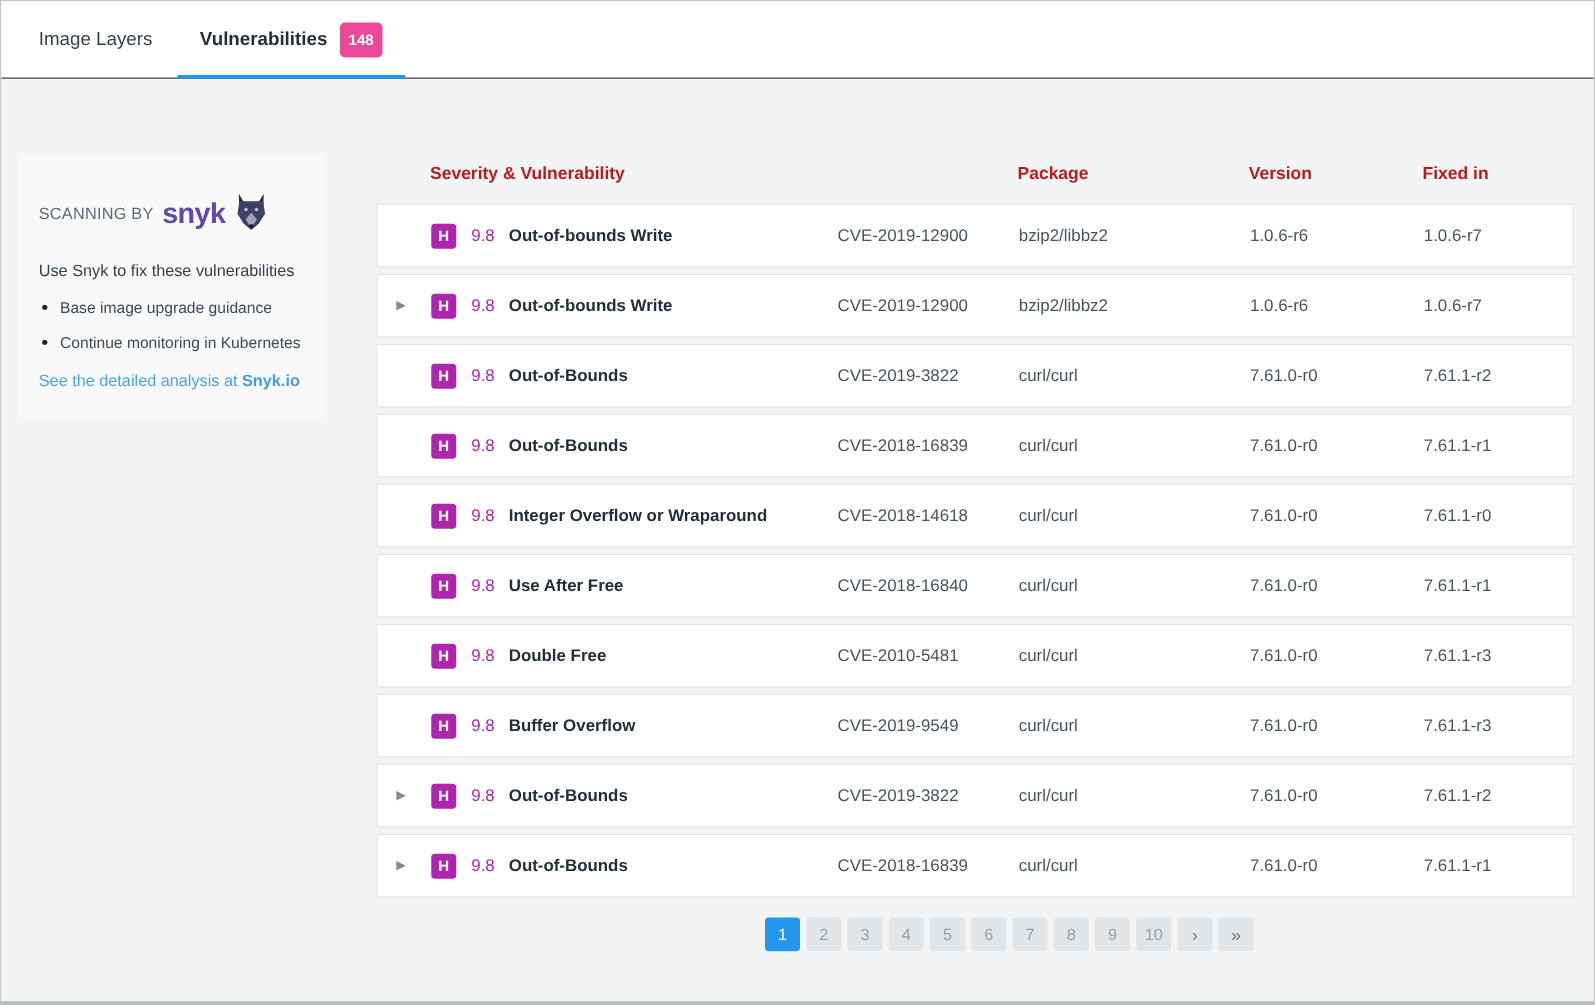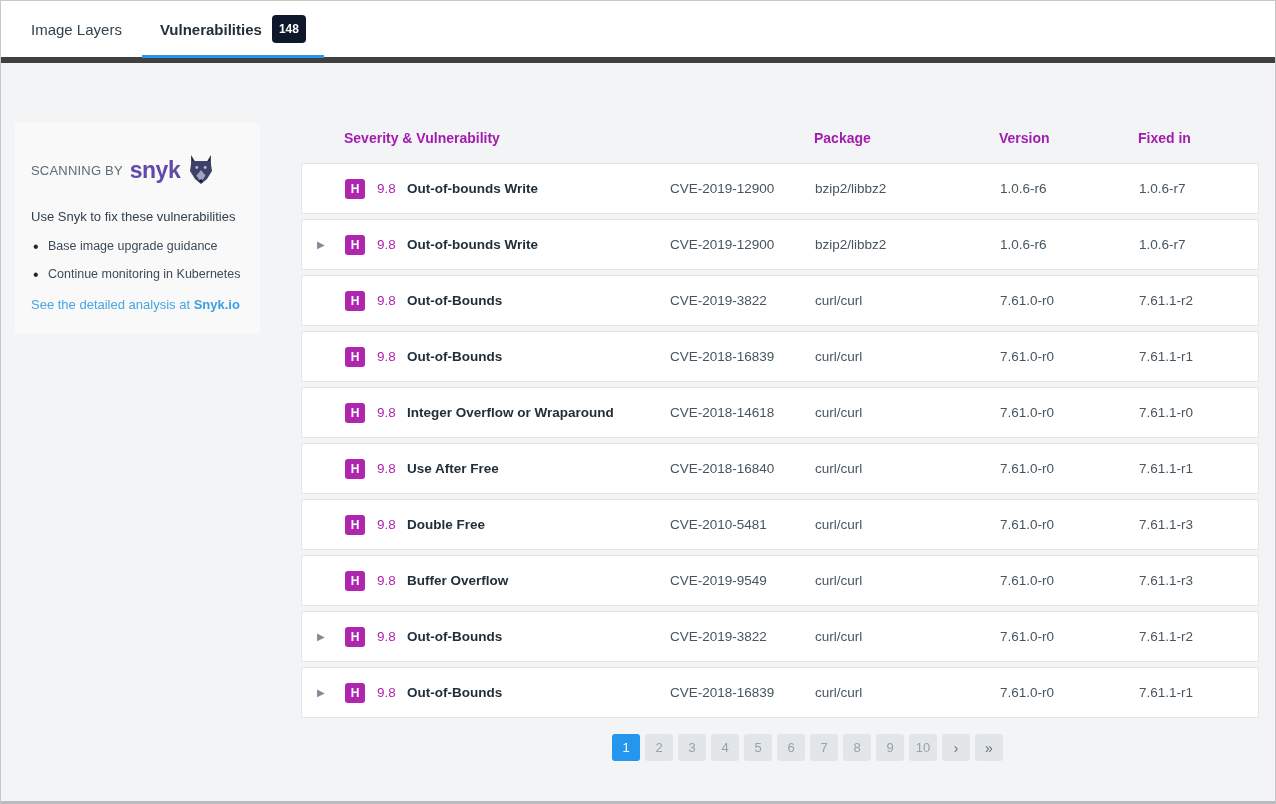--- a/index.html
+++ b/index.html
@@ -18,7 +18,7 @@
   
   .topbar {
     position:relative; height:62px; background:#fff;
-    border-bottom:6px solid #404040;
+    border-bottom:1px solid #404040;
     display:flex; align-items:stretch;
   }
   .tab {

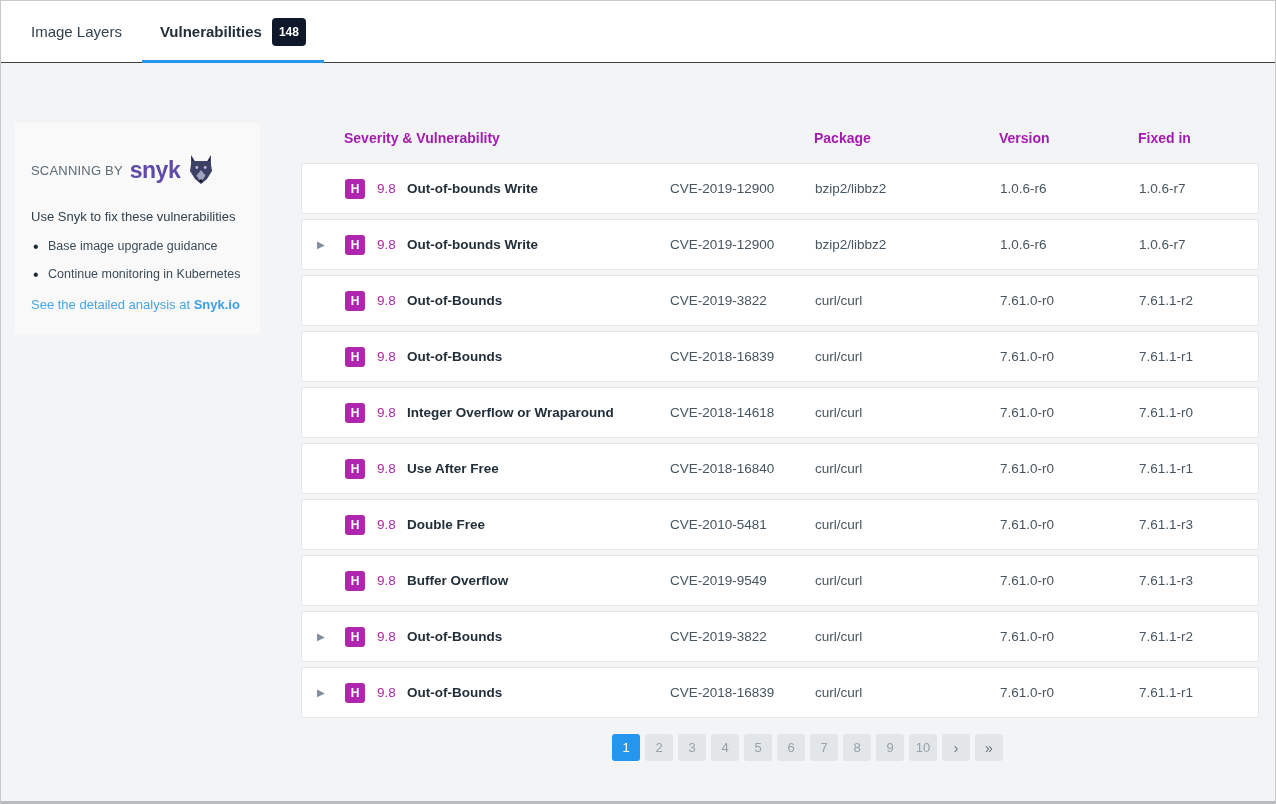--- a/index.html
+++ b/index.html
@@ -32,7 +32,7 @@
     height:3px; background:#2496ed;
   }
   .count-badge {
-    margin-left:10px; background:#0f172a; color:#fff;
+    margin-left:10px; background:#ec4899; color:#fff;
     font-size:12px; font-weight:bold; line-height:1;
     padding:8px 7px; border-radius:4px;
   }

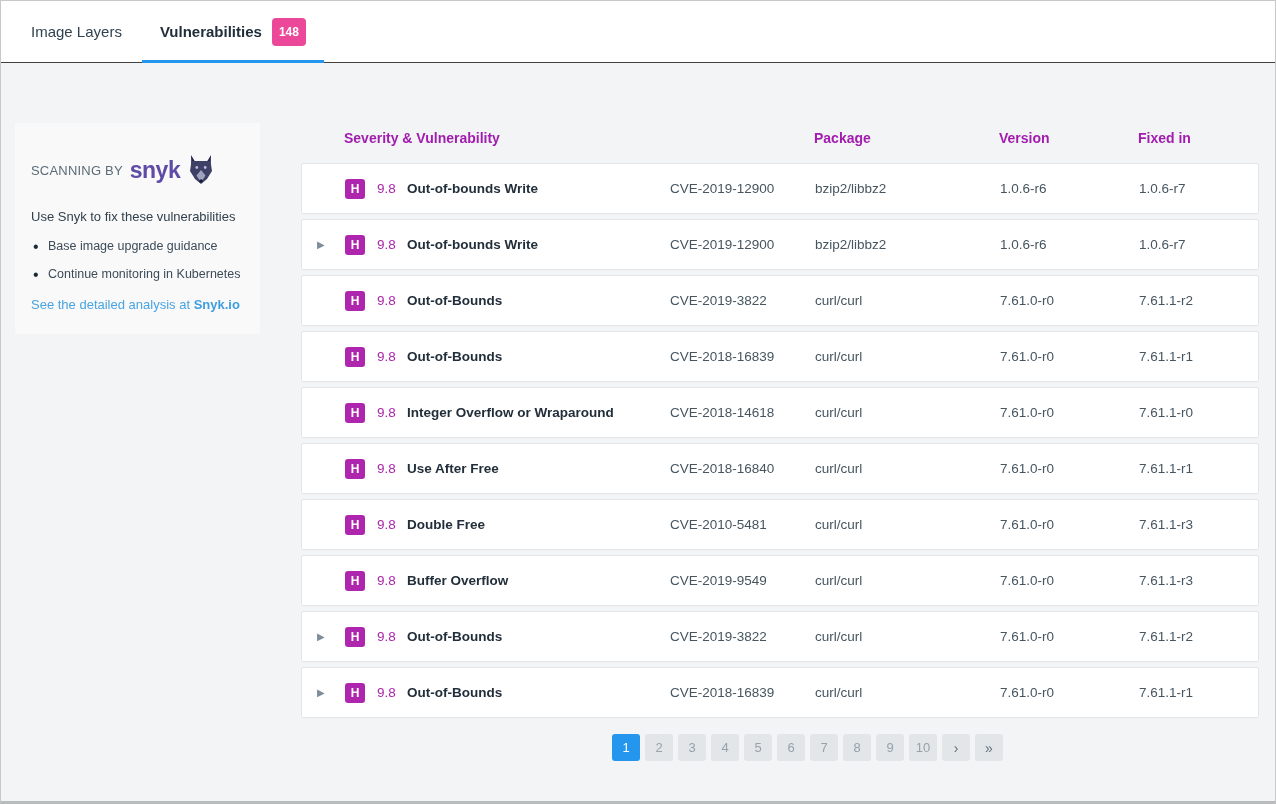--- a/index.html
+++ b/index.html
@@ -65,7 +65,7 @@
   
   .main { position:absolute; left:300px; top:112px; width:958px; }
   .thead { display:flex; align-items:center; height:50px; }
-  .th { font-size:14px; font-weight:bold; color:#a21caf; }
+  .th { font-size:14px; font-weight:bold; color:#b91c1c; }
   .th-sev { width:368px; padding-left:43px; }
   .th-pkg { width:185px; }
   .th-ver { width:139px; }

